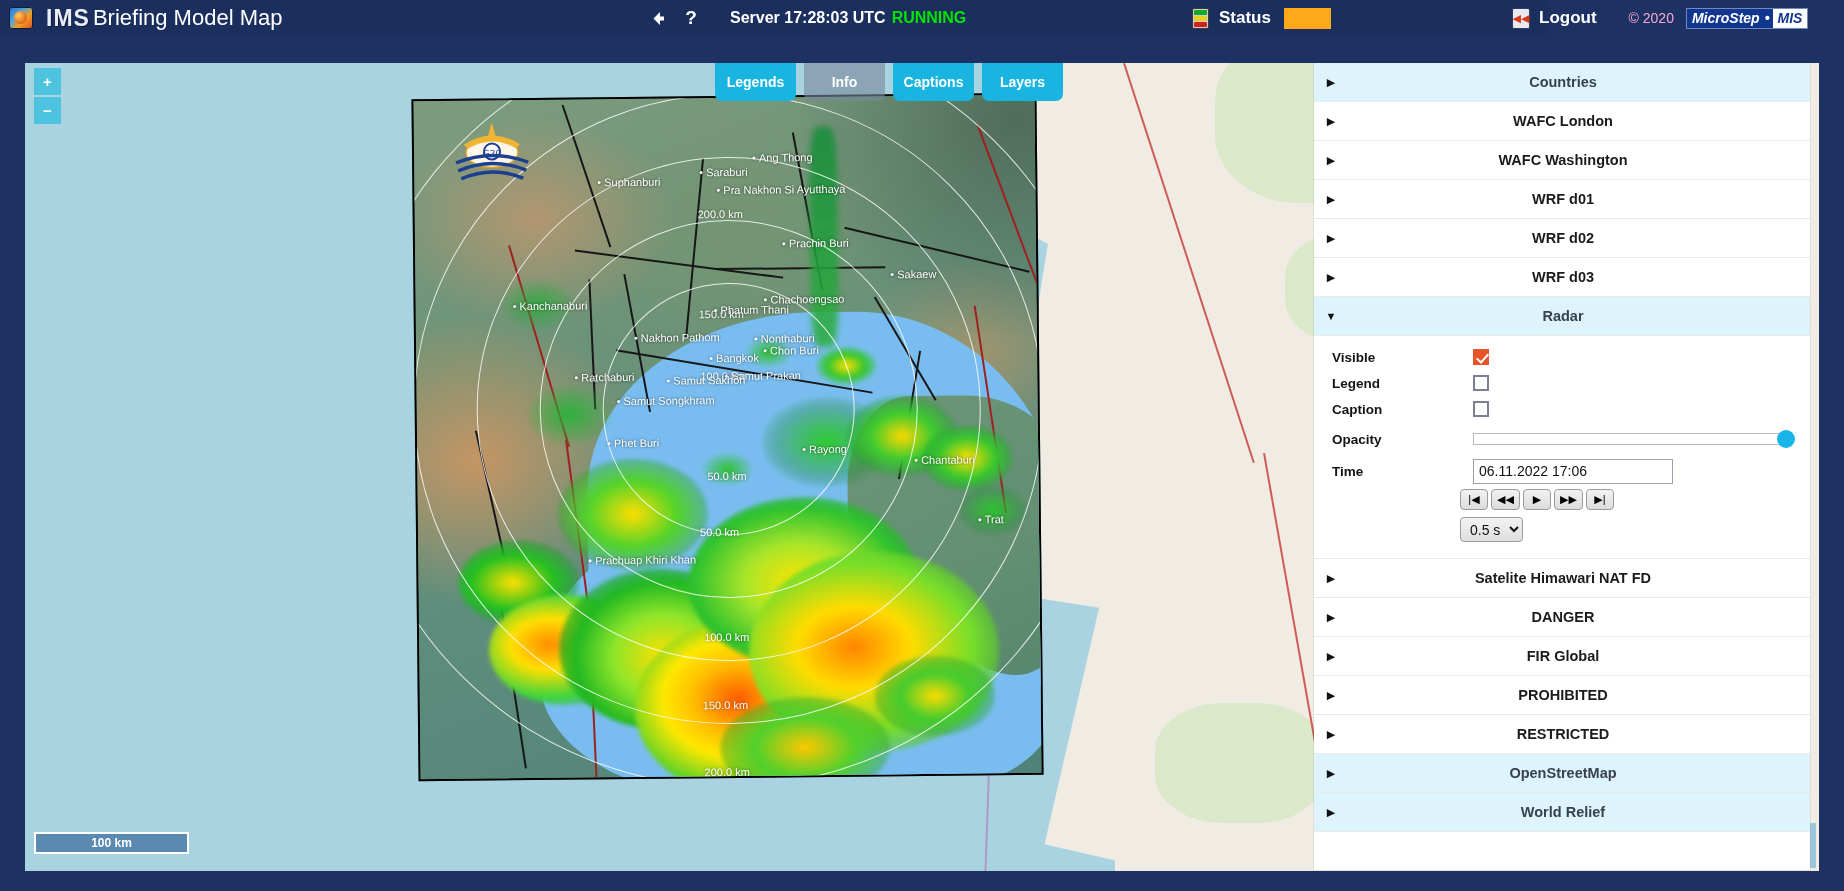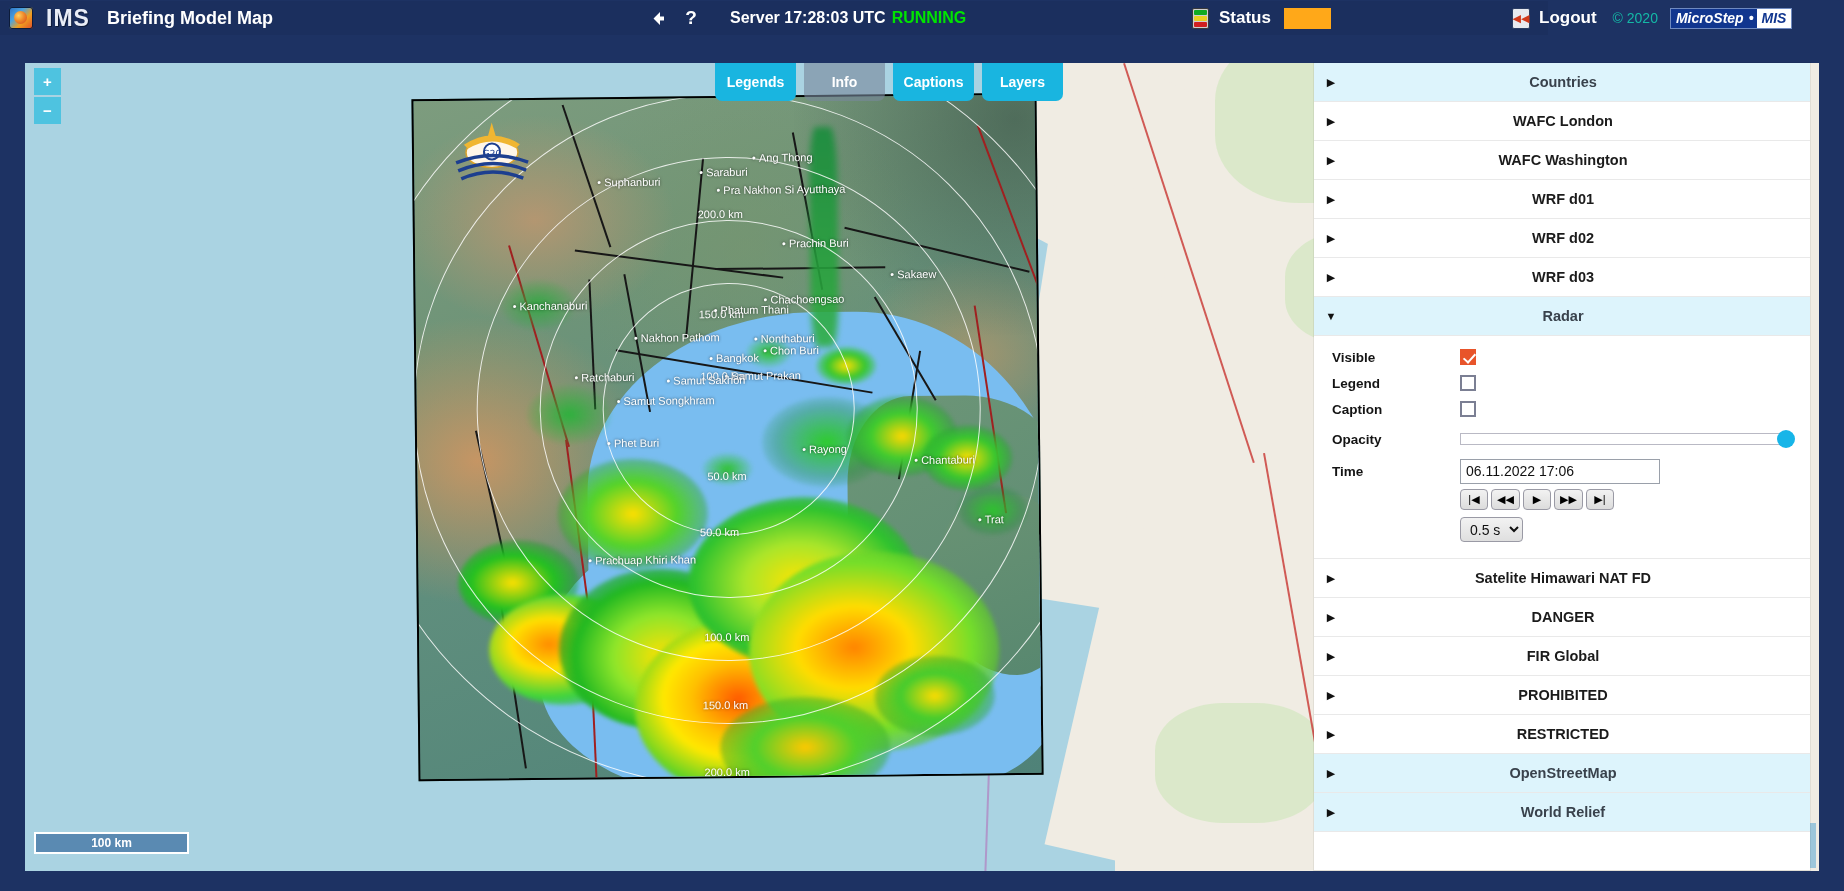--- a/index.html
+++ b/index.html
@@ -37,7 +37,7 @@
     text-shadow: 1px 1px 0 #0c1a38;
   }
   #topbar .app-title {
-    margin-left: 17px; font-size: 18px; font-weight: bold; color:#ffffff;
+    margin-left: 3px; font-size: 22px; font-weight: normal; color:#ffffff;
   }
   #topbar .center-group {
     position: absolute; left: 640px; display: flex; align-items: center; gap: 0;

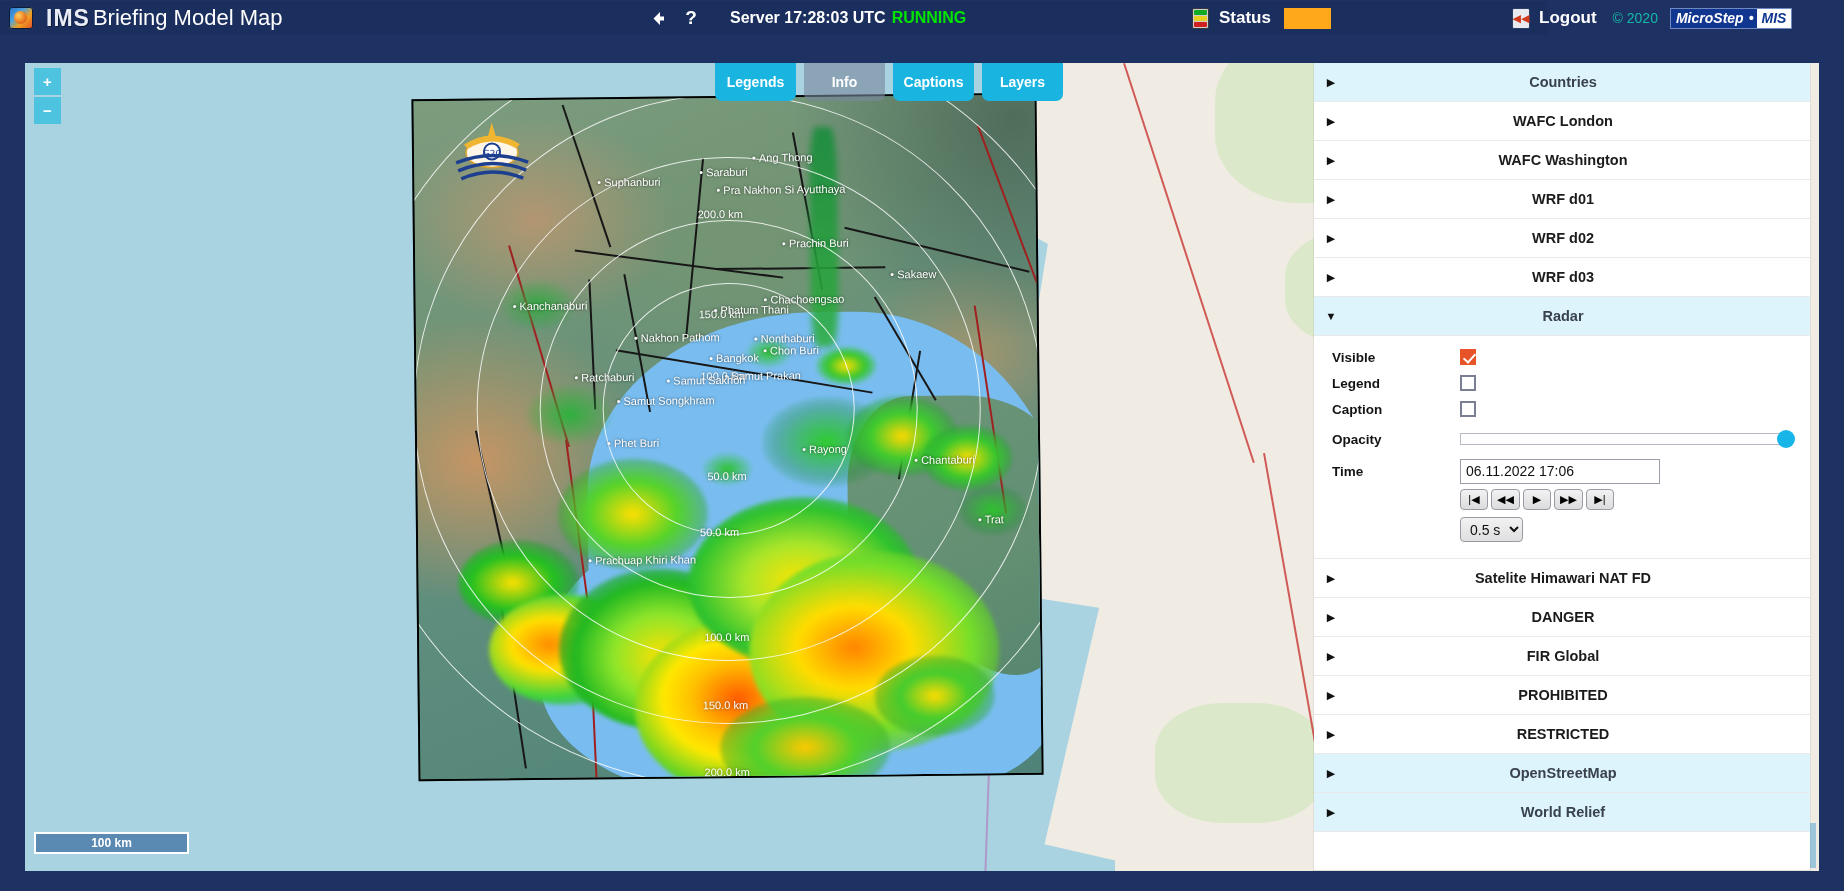--- a/index.html
+++ b/index.html
@@ -86,7 +86,7 @@
     color: #d23a1c; font-size: 11px; line-height: 1;
   }
   #topbar .logout-label { margin-left: 9px; font-size: 17px; font-weight: bold; }
-  #topbar .copyright { margin-left: 16px; font-size: 14px; color: #14b8a6; white-space: nowrap; text-align: right; }
+  #topbar .copyright { margin-left: 32px; font-size: 14px; color: #f9a8d4; white-space: nowrap; text-align: right; }
   #topbar .brand {
     margin-left: 12px; height: 21px; display: flex; align-items: stretch;
     font-style: italic; font-weight: bold; font-size: 14px;

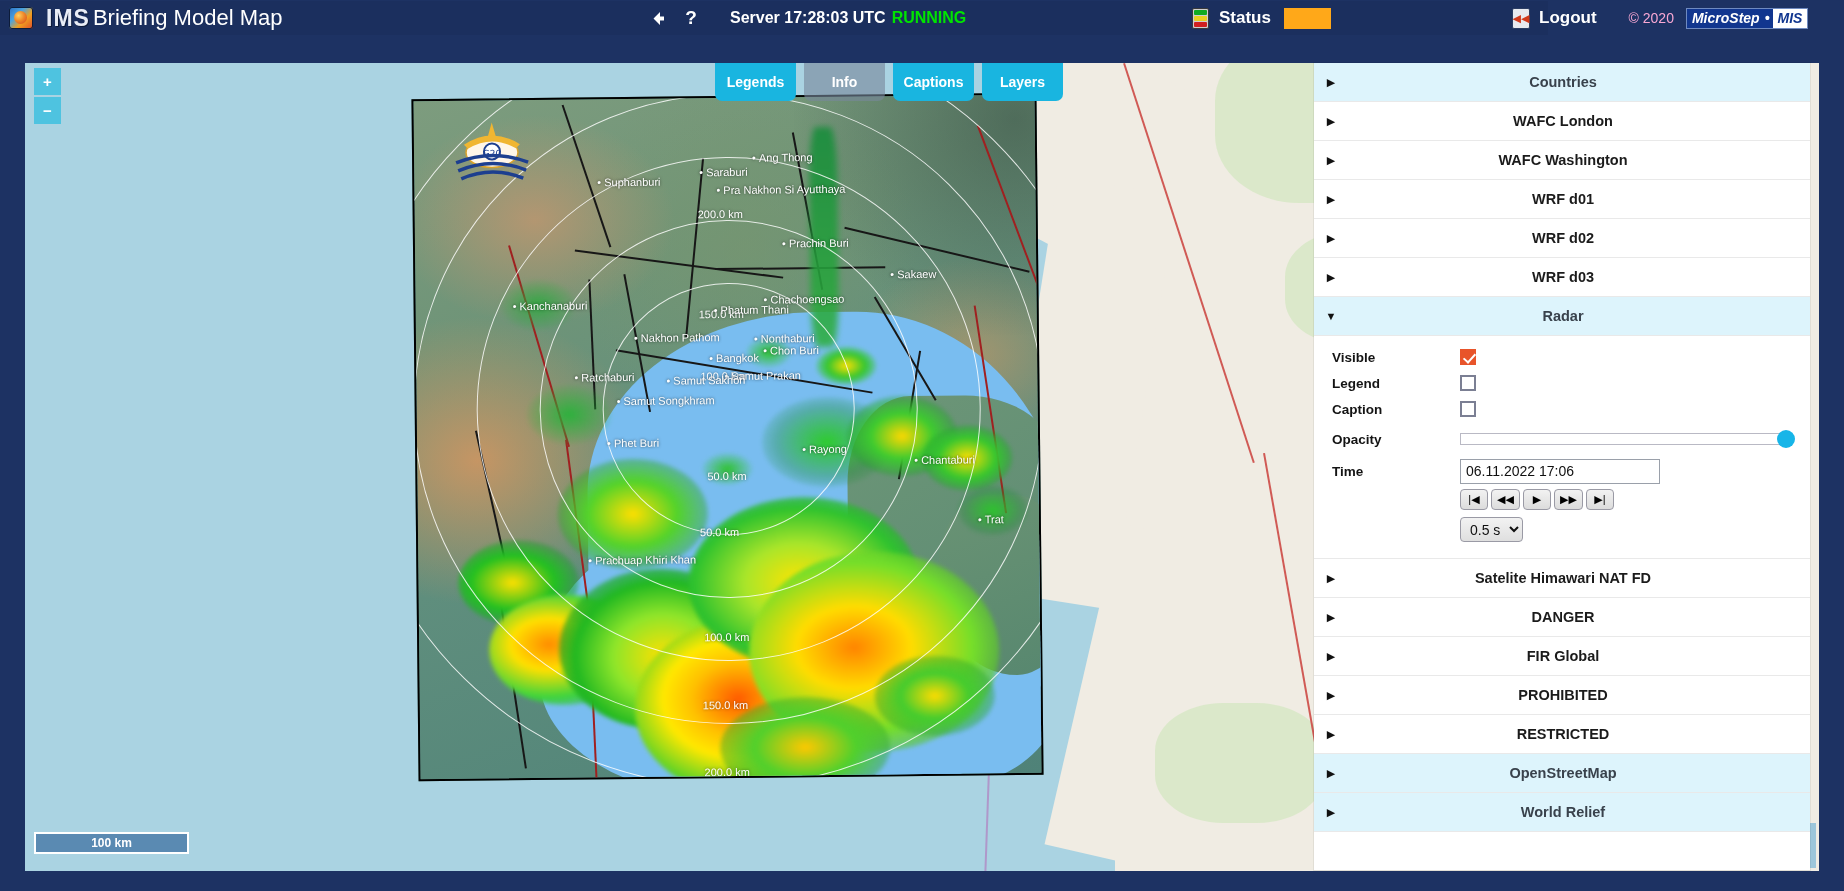--- a/index.html
+++ b/index.html
@@ -216,7 +216,7 @@
   .lrow.accent .lname { color: #39424c; }
 
   #radar-body { background:#ffffff; padding: 8px 0 16px 0; border-bottom:1px solid #e9e9e9; }
-  .ctrl-row { display:flex; align-items:center; min-height: 26px; padding: 0 0 0 18px; }
+  .ctrl-row { display:flex; align-items:center; min-height: 26px; padding: 0 0 0 18px; gap: 13px; }
   .ctrl-label { width: 128px; font-size: 13.5px; font-weight:bold; color:#141414; }
   .cbx {
     width: 16px; height: 16px; border: 2px solid #7b7f93; background:#ffffff;

